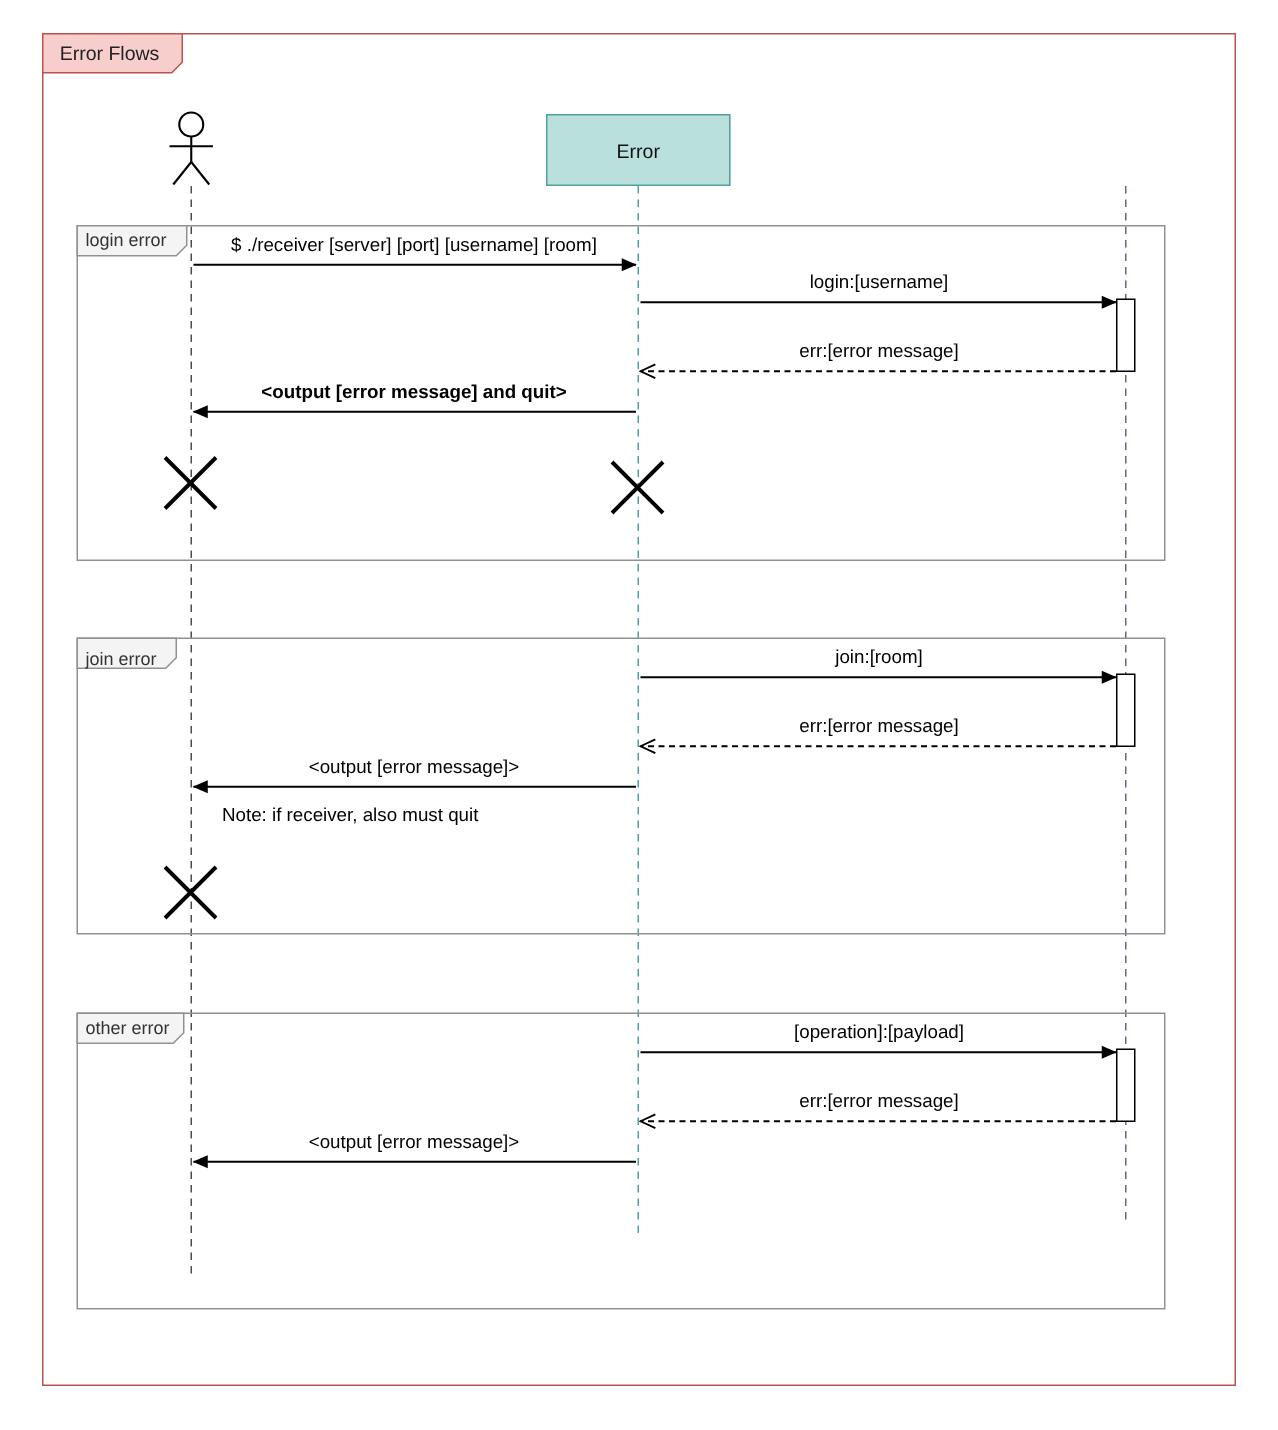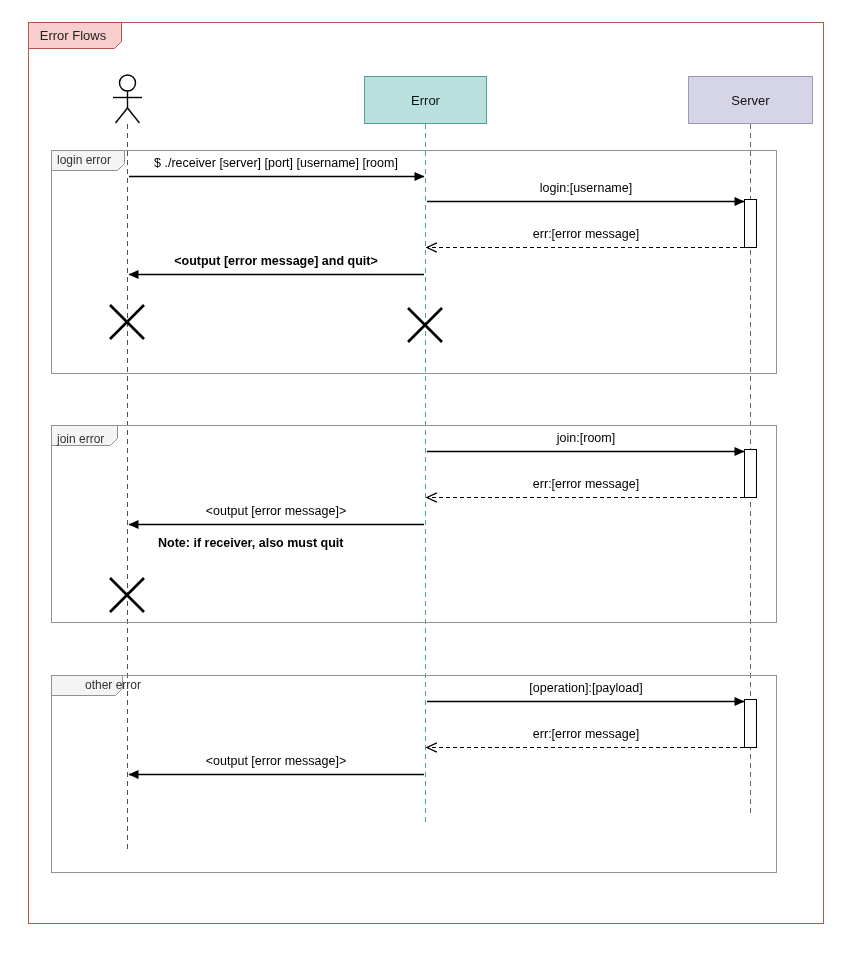--- a/index.html
+++ b/index.html
@@ -102,9 +102,6 @@
   <div class="participant p-client">
     <span>Error</span>
   </div>
-  <div class="participant p-server">
-    <span>Server</span>
-  </div>
 
   <div class="frame-lbl" style="left:57px; top:153px;">login error</div>
   <div class="frame-lbl" style="left:57px; top:432px;">join error</div>

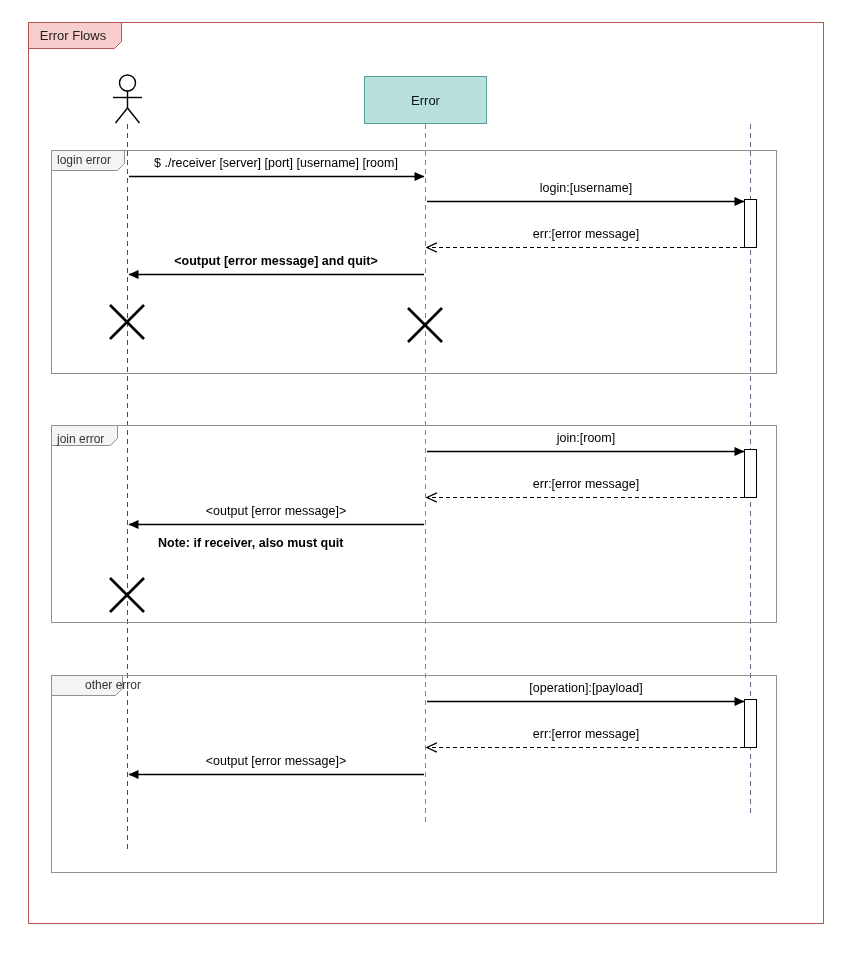--- a/index.html
+++ b/index.html
@@ -115,7 +115,7 @@
   <div class="lbl center" style="left:586px; top:431px;">join:[room]</div>
   <div class="lbl center" style="left:586px; top:477px;">err:[error message]</div>
   <div class="lbl center" style="left:276px; top:504px;">&lt;output [error message]&gt;</div>
-  <div class="lbl" style="left:158px; top:536px;font-weight:bold;">Note: if receiver, also must quit</div>
+  <div class="lbl" style="left:148px; top:536px;">Note: if receiver, also must quit</div>
 
   <div class="lbl center" style="left:586px; top:681px;">[operation]:[payload]</div>
   <div class="lbl center" style="left:586px; top:727px;">err:[error message]</div>

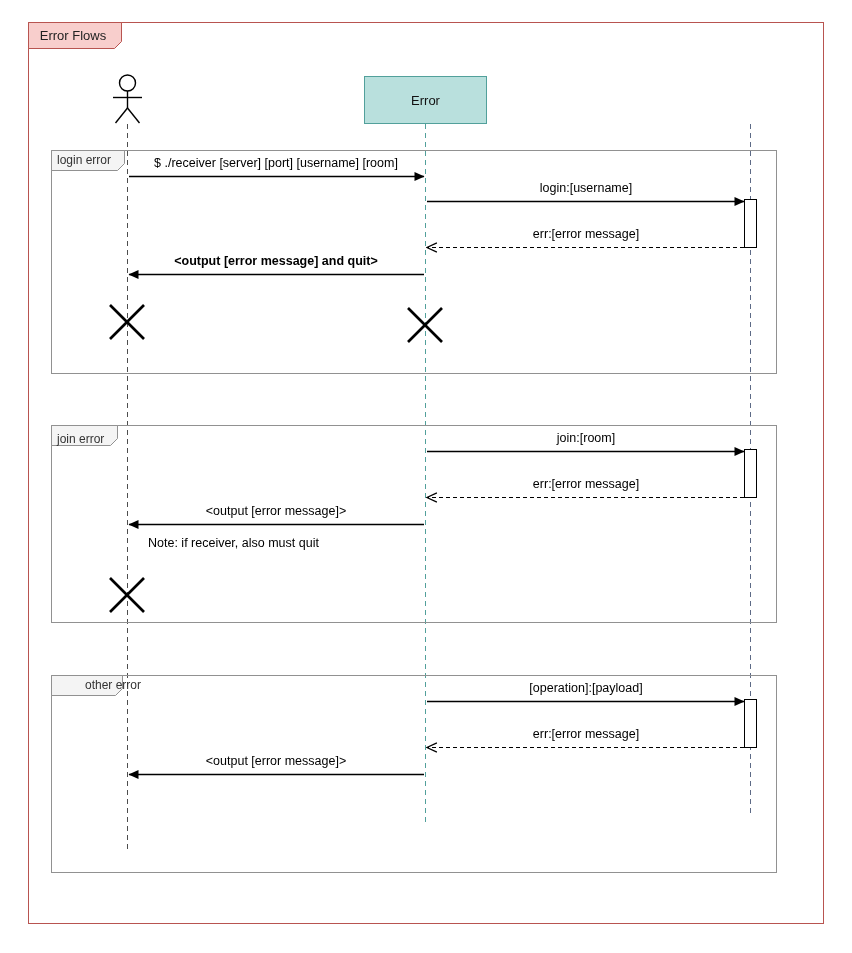--- a/index.html
+++ b/index.html
@@ -105,7 +105,7 @@
 
   <div class="frame-lbl" style="left:57px; top:153px;">login error</div>
   <div class="frame-lbl" style="left:57px; top:432px;">join error</div>
-  <div class="frame-lbl" style="left:57px; top:678px;margin-left:28px;">other error</div>
+  <div class="frame-lbl" style="left:57px; top:678px;">other error</div>
 
   <div class="lbl center" style="left:276px; top:156px;">$ ./receiver [server] [port] [username] [room]</div>
   <div class="lbl center" style="left:586px; top:181px;">login:[username]</div>

